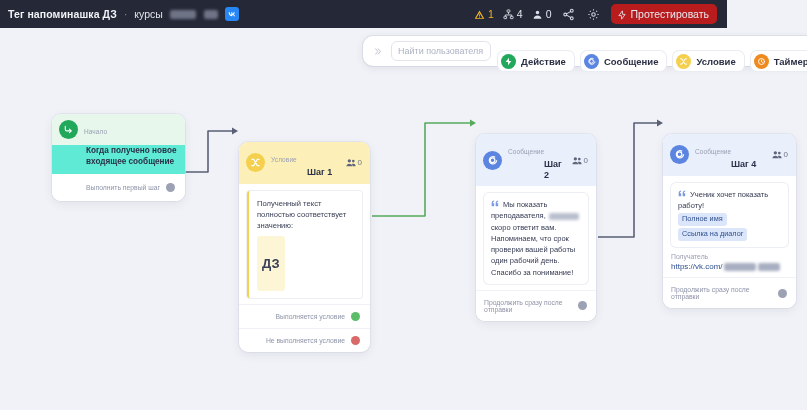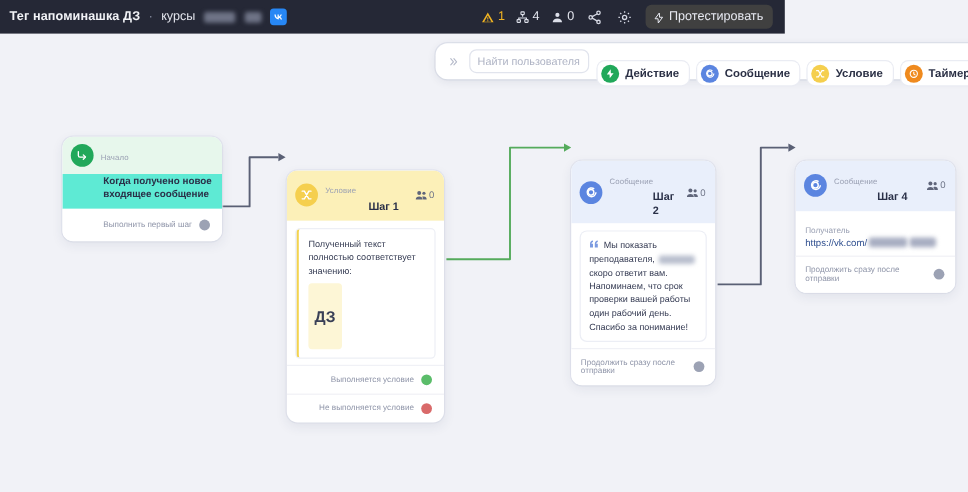--- a/index.html
+++ b/index.html
@@ -24,7 +24,7 @@
   .header {
     position: absolute;
     top: 0; left: 0;
-    width: 654px;
+    width: 727px;
     height: 28px;
     background: #252836;
     display: flex;

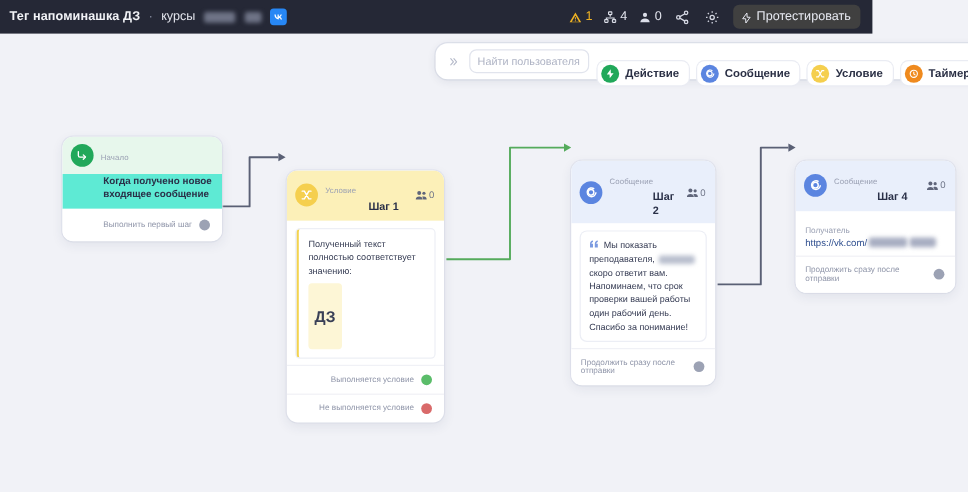--- a/index.html
+++ b/index.html
@@ -109,7 +109,7 @@
     display: flex;
     align-items: flex-end;
     gap: 4px;
-    background: #404040;
+    background: #b91c1c;
     border-radius: 5px;
     padding: 4px 8px 4px 6px;
     font-size: 10.5px;

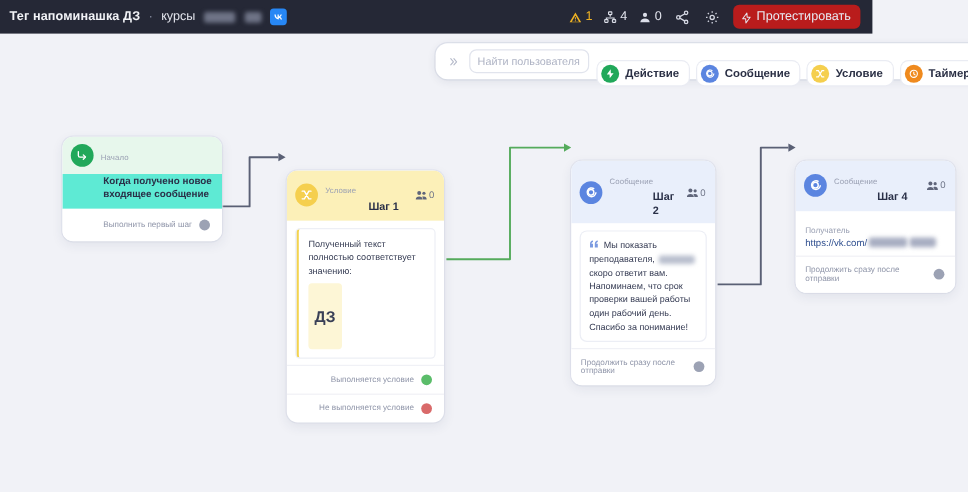--- a/index.html
+++ b/index.html
@@ -593,6 +593,15 @@
       </div>
 
       <div class="node-body">
+        <div class="msg-bubble">
+          <span class="quote-ic">
+            <svg width="8" height="7" viewBox="0 0 24 20" fill="#7b9ae0">
+              <path d="M2 18V9.5C2 4.5 5 1.5 9.5 1v3.2C7 5 5.8 6.6 5.8 9H9.5V18H2zM14 18V9.5C14 4.5 17 1.5 21.5 1v3.2C19 5 17.8 6.6 17.8 9h3.7V18H14z"></path>
+            </svg>
+          </span><span>Ученик хочет показать работу!</span>
+          <div><span class="msg-var">Полное имя</span></div>
+          <div><span class="msg-var">Ссылка на диалог</span></div>
+        </div>
         <div class="recip-label">Получатель</div>
         <div class="recip-val">
           <span>https://vk.com/</span>

